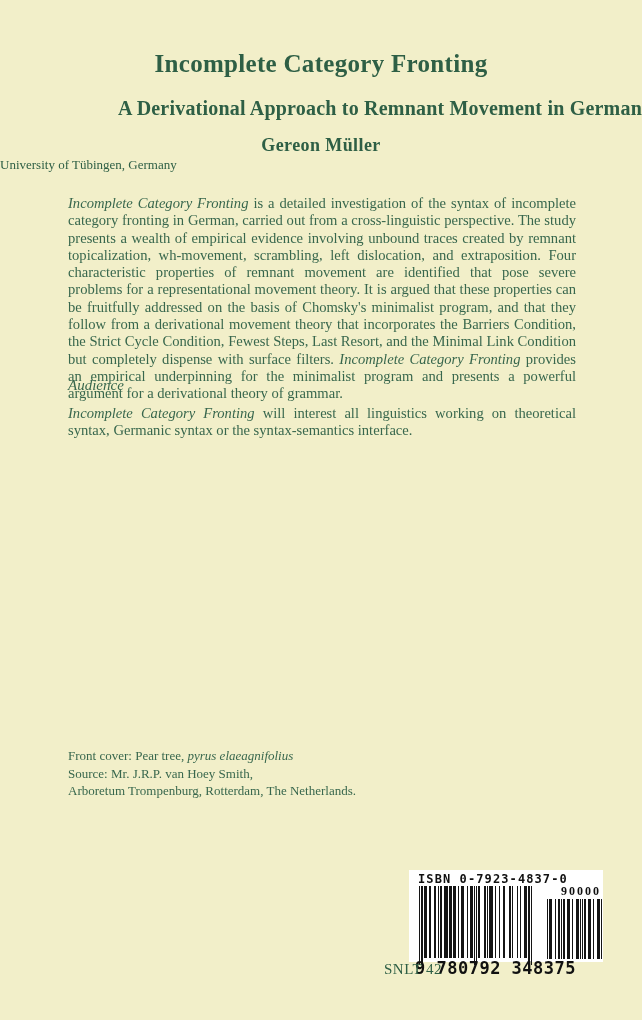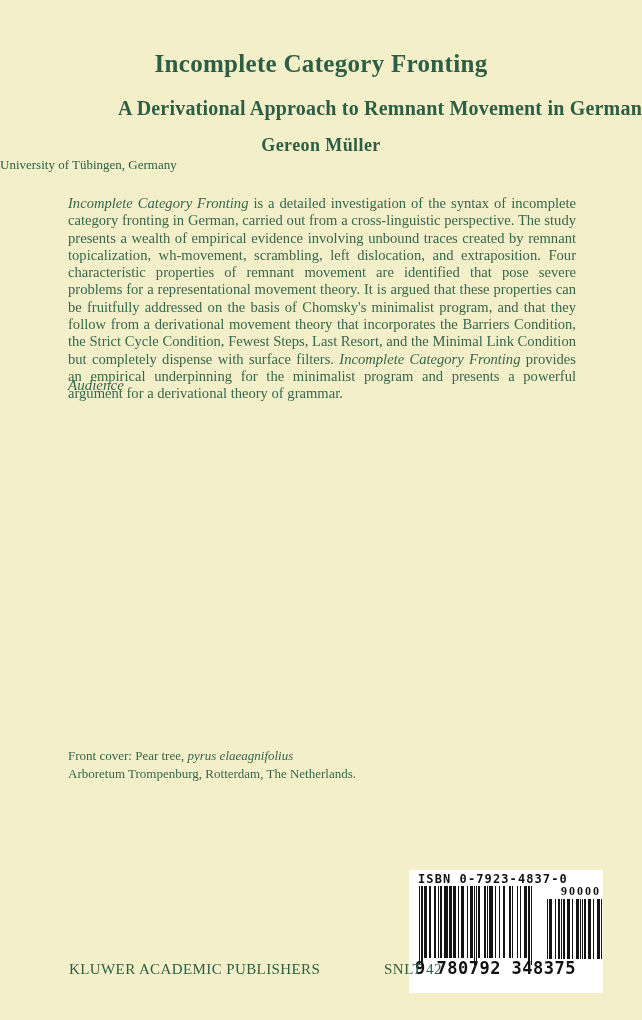--- a/index.html
+++ b/index.html
@@ -110,6 +110,7 @@
 
   <div class="audience-h">Audience</div>
 
+  <p class="audience-par"><i>Incomplete Category Fronting</i><span> will interest all linguistics working on theoretical syntax, Germanic syntax or the syntax-semantics interface.</span></p>
 
   <div class="credit">
     <div><span>Front cover: Pear tree, </span><i>pyrus elaeagnifolius</i></div>

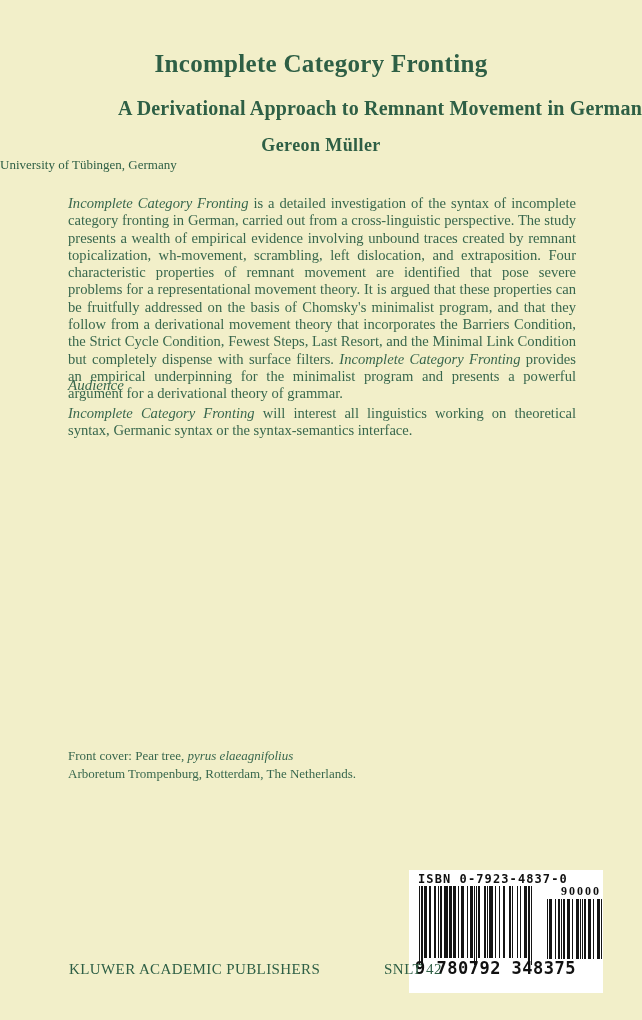--- a/index.html
+++ b/index.html
@@ -114,6 +114,7 @@
 
   <div class="credit">
     <div><span>Front cover: Pear tree, </span><i>pyrus elaeagnifolius</i></div>
+    <div>Source: Mr. J.R.P. van Hoey Smith,</div>
     <div>Arboretum Trompenburg, Rotterdam, The Netherlands.</div>
   </div>
 

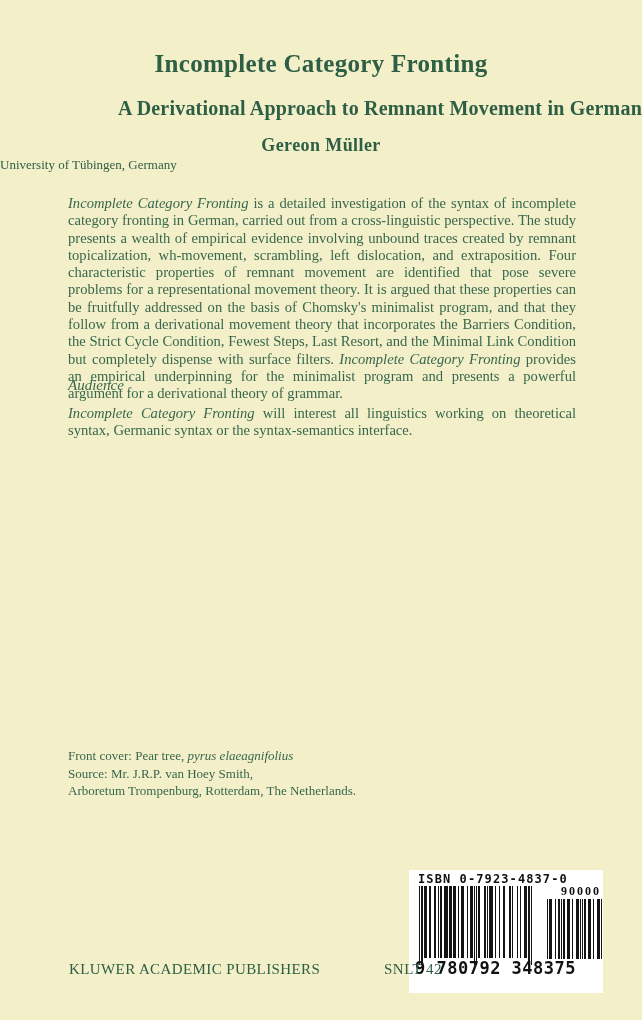--- a/index.html
+++ b/index.html
@@ -69,7 +69,7 @@
     font-size:15px;letter-spacing:.5px;margin-left:43px;
   }
   .barcode-box{
-    position:absolute;left:409px;top:870px;width:194px;height:123px;
+    position:absolute;left:409px;top:870px;width:194px;height:92px;
     background:#ffffff;
   }
   .isbn-label{

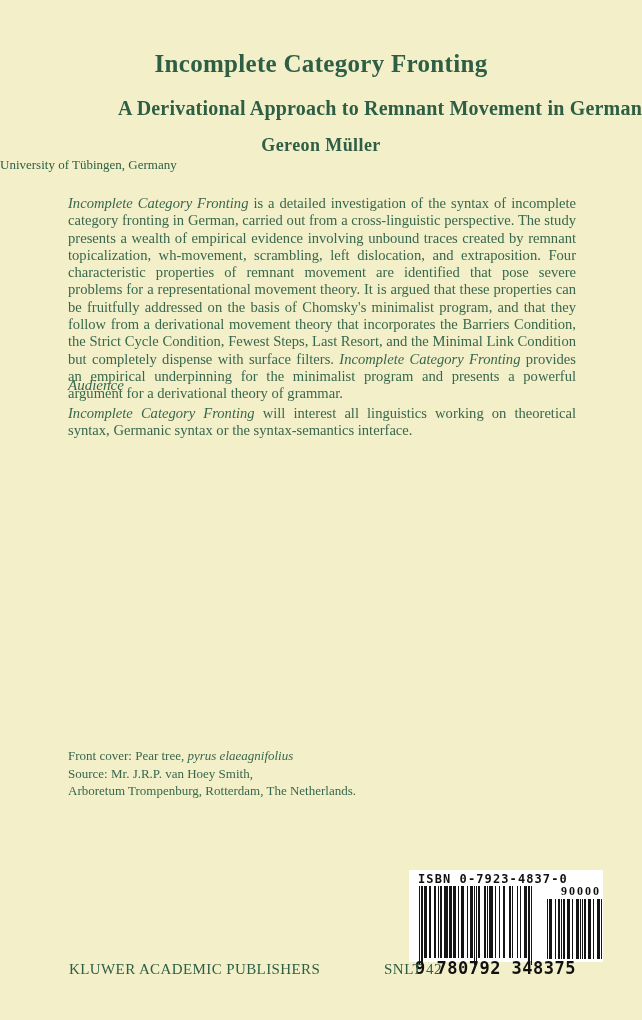--- a/index.html
+++ b/index.html
@@ -197,7 +197,6 @@
       </svg>
   </div>
 
-  <div class="footer-publisher">KLUWER ACADEMIC PUBLISHERS</div>
   <div class="footer-series">SNLT 42</div>
 
 </div>

